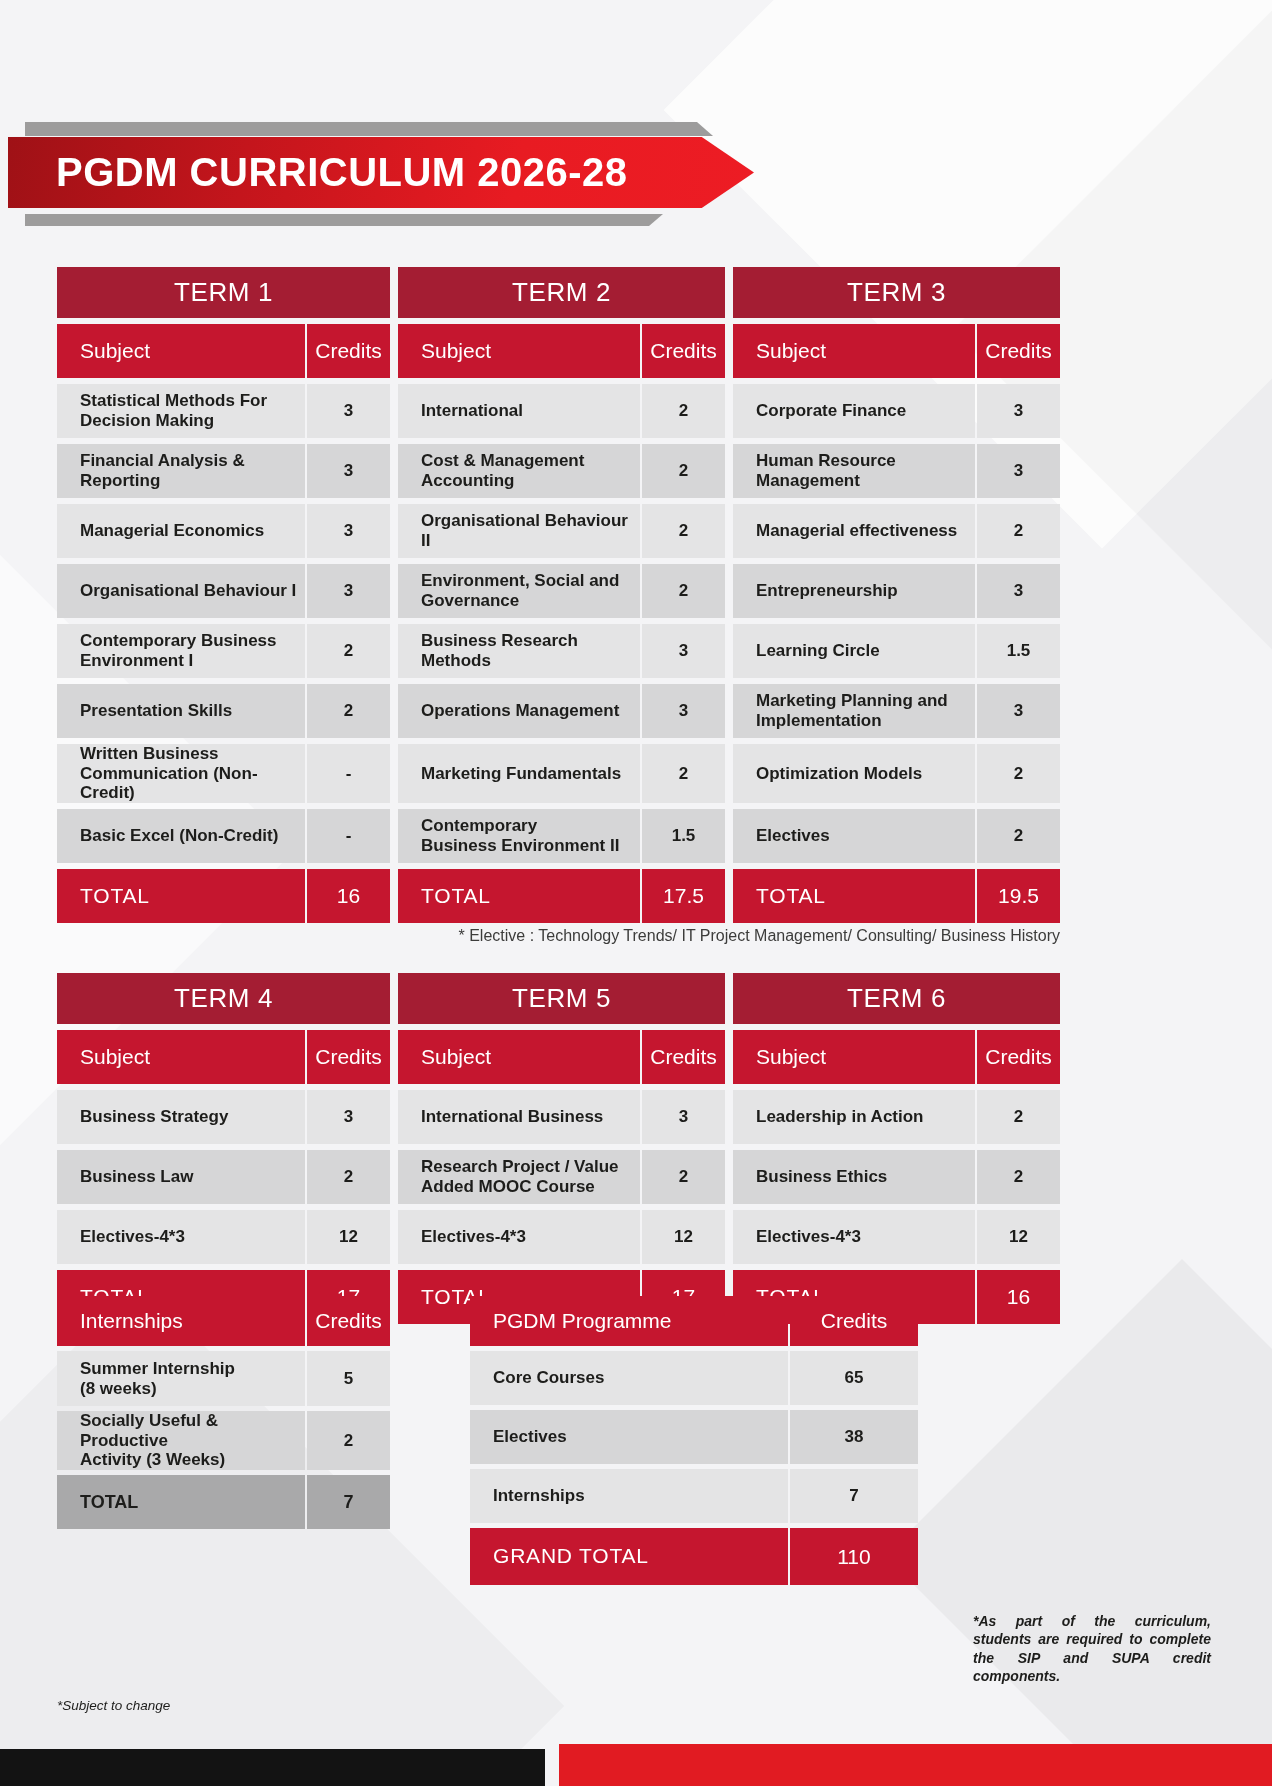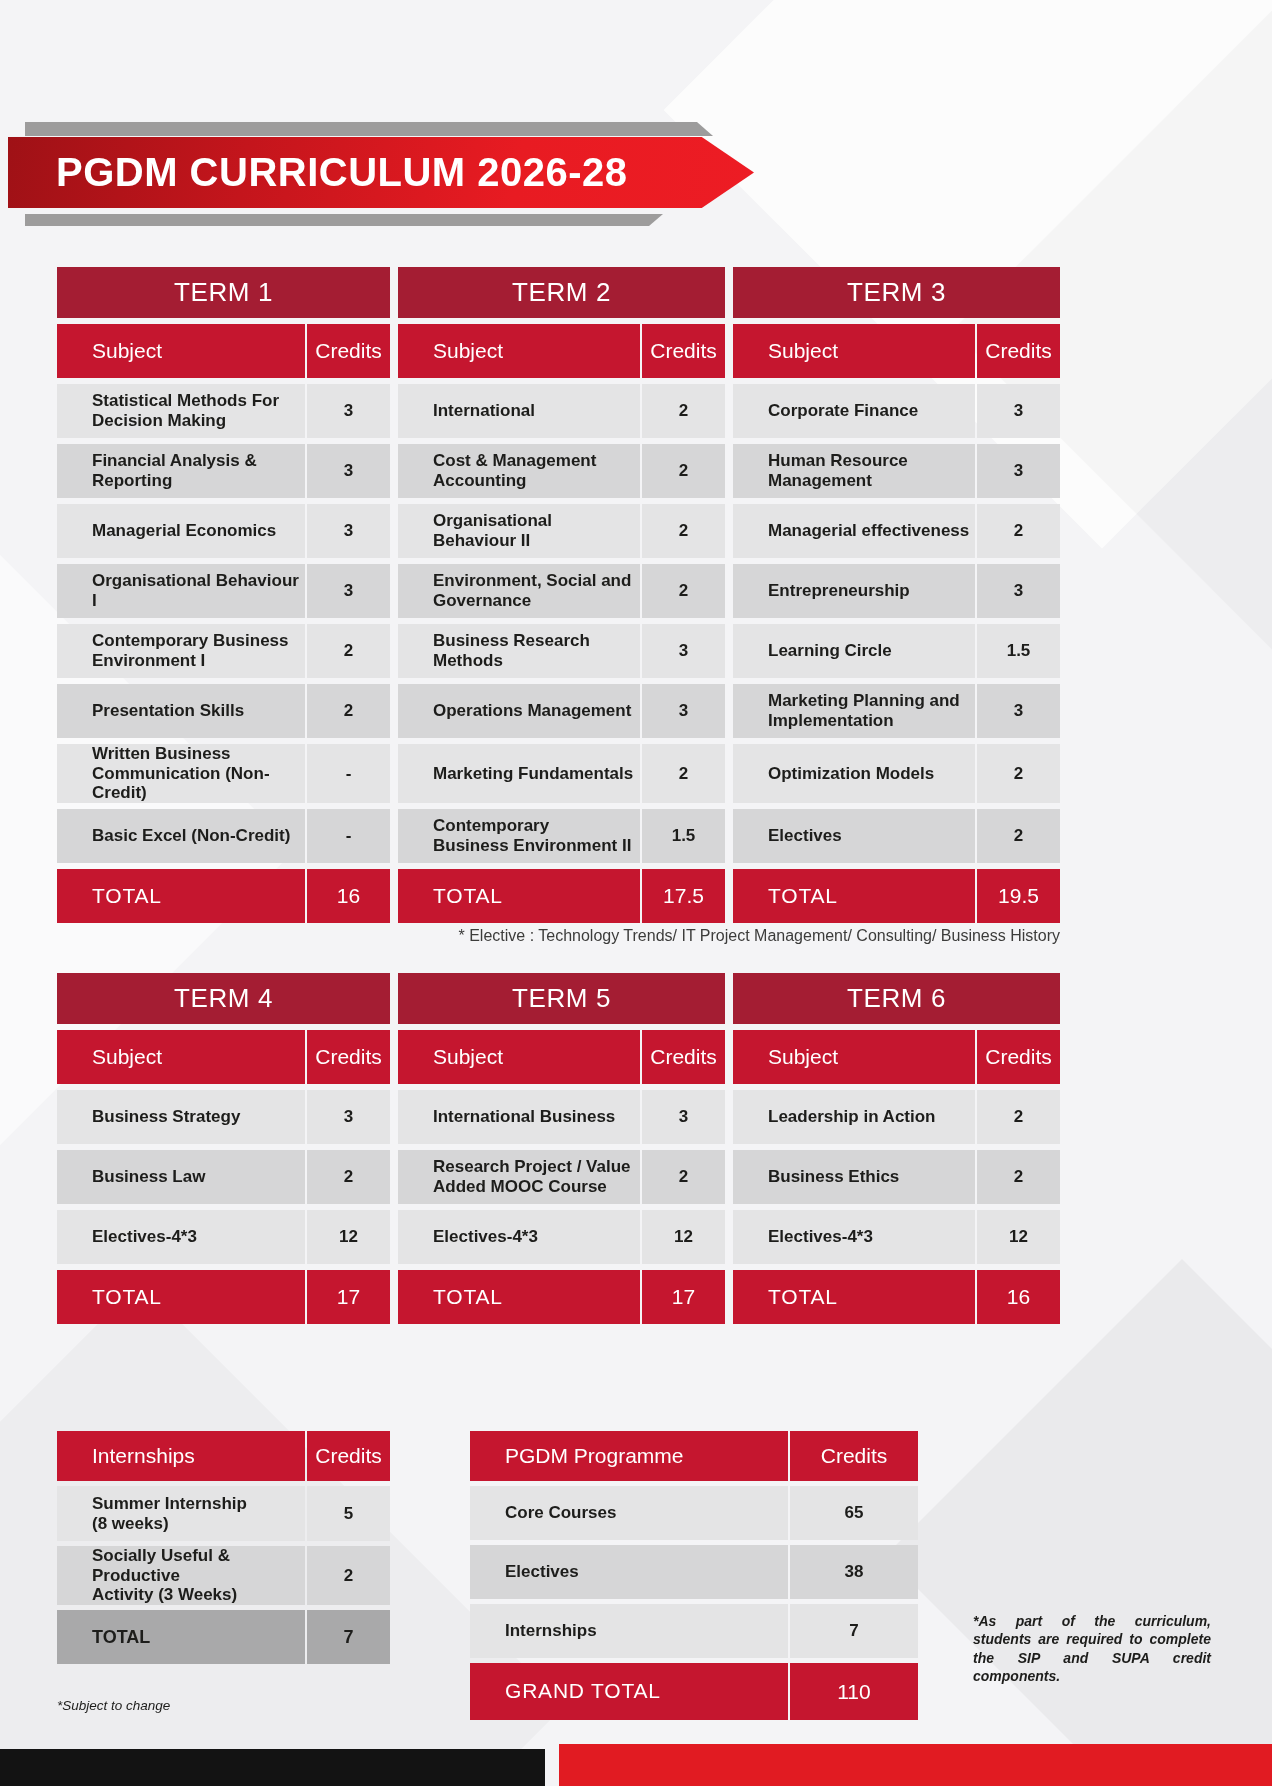--- a/index.html
+++ b/index.html
@@ -53,7 +53,7 @@
     font-size:26px; letter-spacing:.6px;
   }
   .cell{display:flex; align-items:center;}
-  .subj{padding-left:35px; padding-right:4px; white-space:pre-line; line-height:1.16;}
+  .subj{padding-left:23px; padding-right:4px; white-space:pre-line; line-height:1.16;}
   .cred{justify-content:center;}
   .hd{background:#c5162f; color:#fff; font-size:21px;}
   .hd.cred{font-size:21px;}

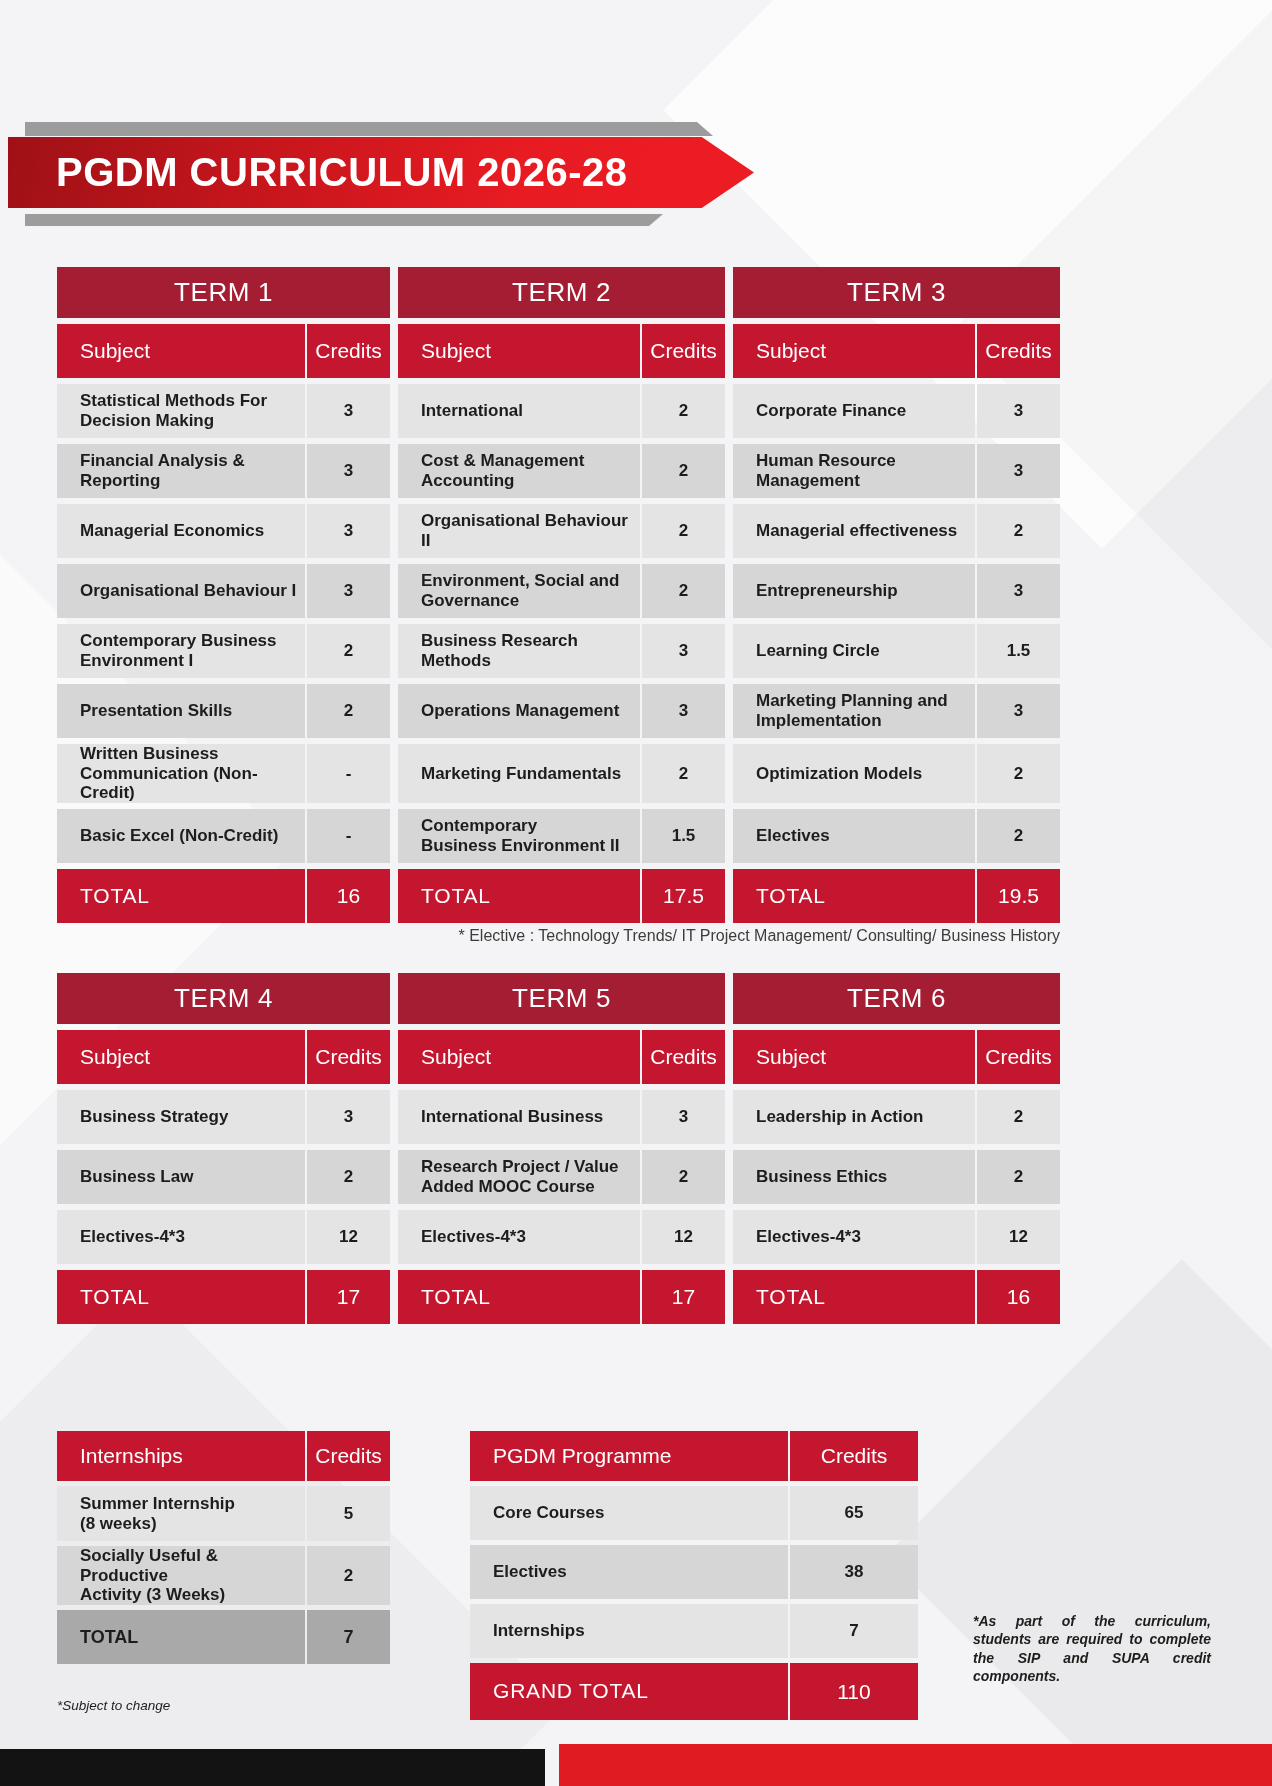--- a/index.html
+++ b/index.html
@@ -81,7 +81,7 @@
 
   
   .small-grid{
-    position:absolute; top:1431px;
+    position:absolute; top:1296px;
     display:grid; column-gap:2px; row-gap:5px;
   }
   .intern{

